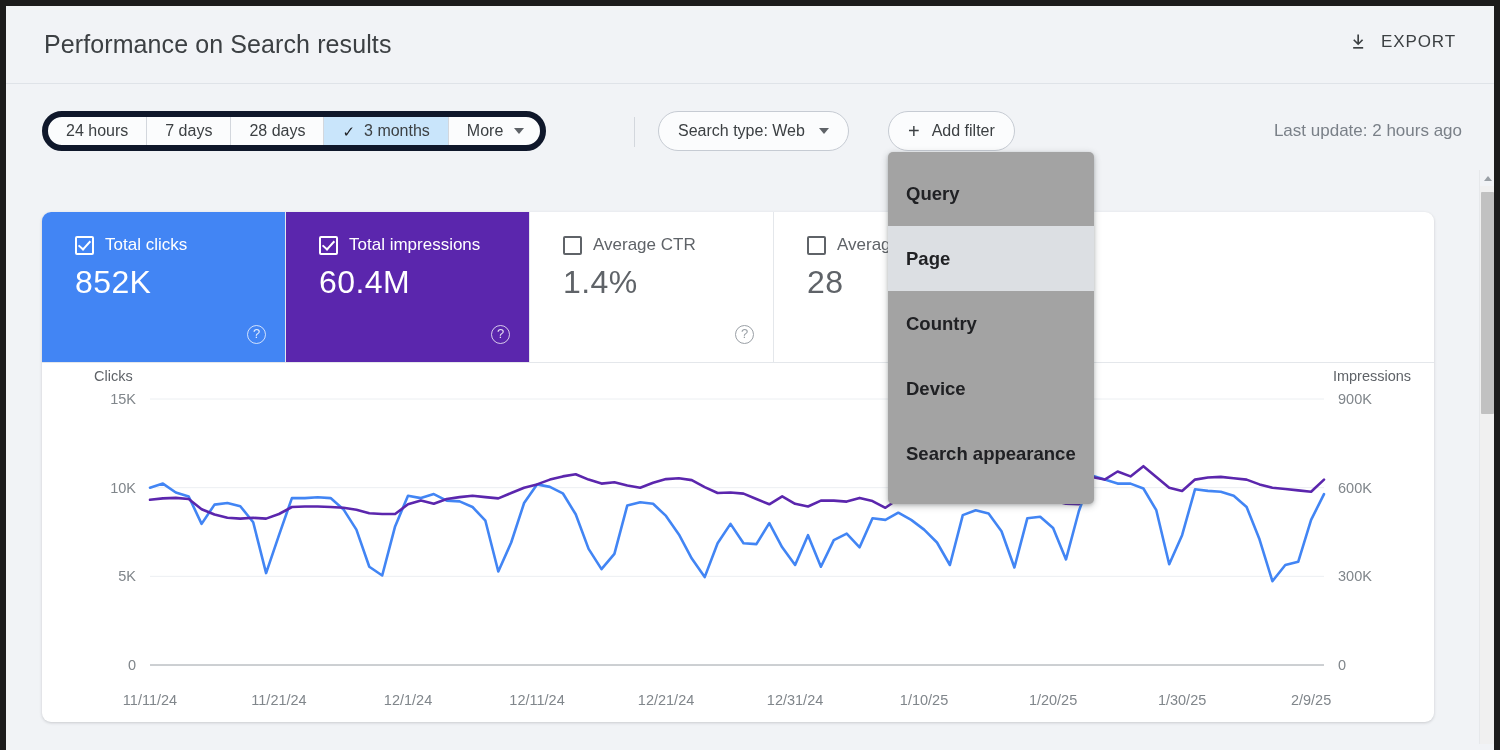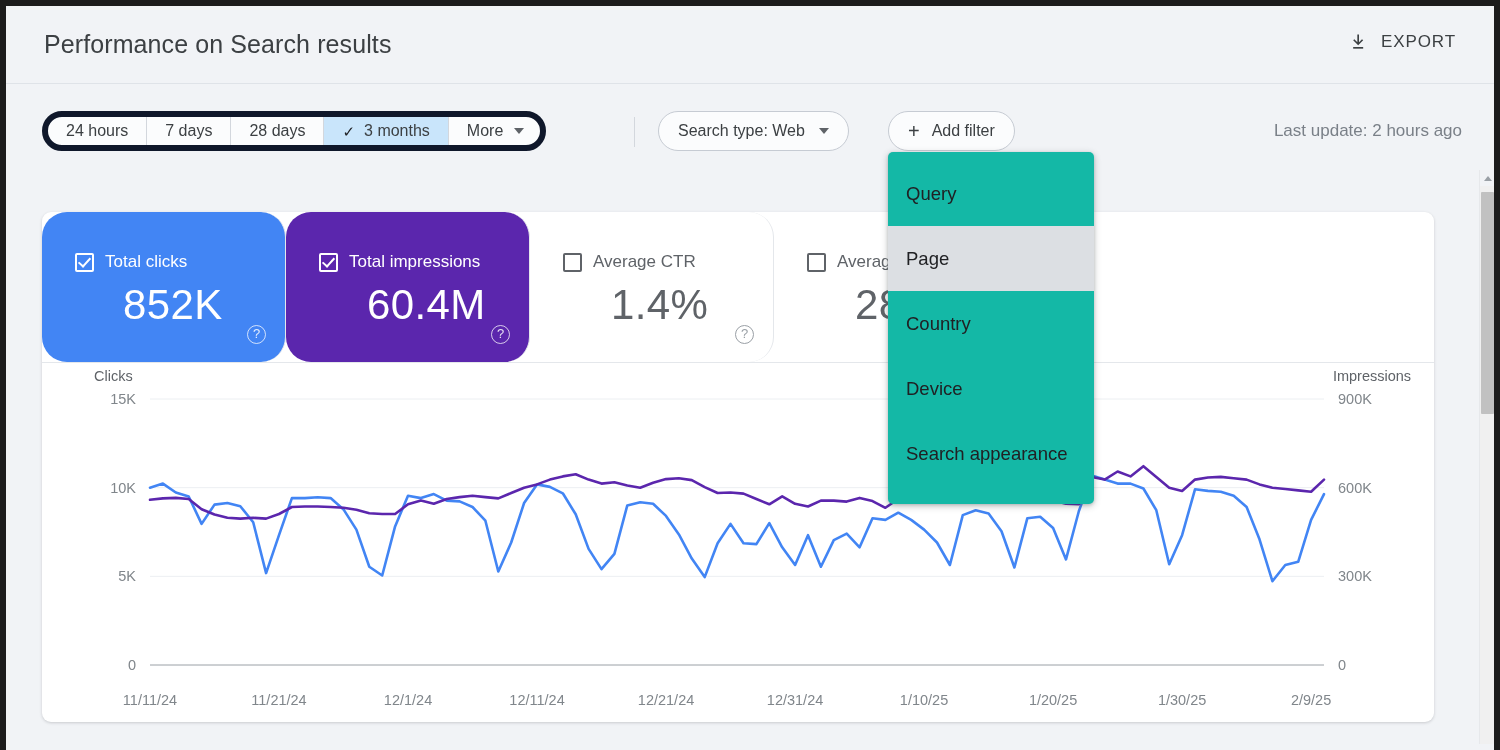--- a/index.html
+++ b/index.html
@@ -147,11 +147,12 @@
   #filter-menu {
     position: absolute; left: 882px; top: 146px;
     width: 206px; height: 352px;
-    background: #14b8a6;
+    background: #a3a3a3;
     border-radius: 5px;
     box-shadow: 0 2px 7px rgba(60,64,67,.32), 0 1px 3px rgba(60,64,67,.18);
     padding: 9px 0;
     z-index: 40;
+    font-weight: bold;
   }
   #filter-menu .mi {
     height: 65px; display: flex; align-items: center;

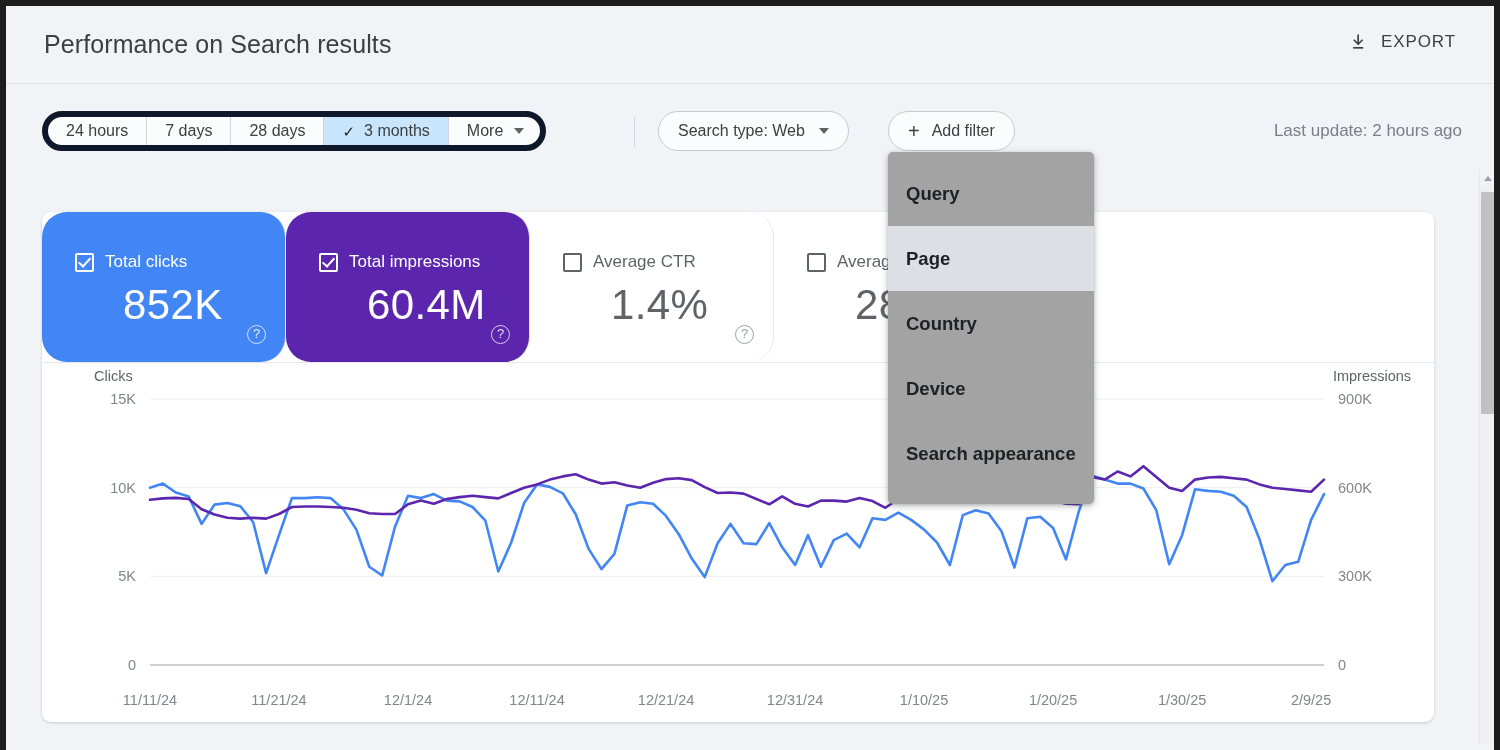--- a/index.html
+++ b/index.html
@@ -100,9 +100,8 @@
   .metric {
     position: relative;
     flex: 0 0 244px;
-    padding: 40px 0 0 33px;
+    padding: 23px 0 0 33px;
     border-right: 1px solid #e4e7eb;
-    border-radius: 25px;
   }
   .metric:last-child { border-right: none; }
   .metric .m-head { display: flex; align-items: center; gap: 11px; }

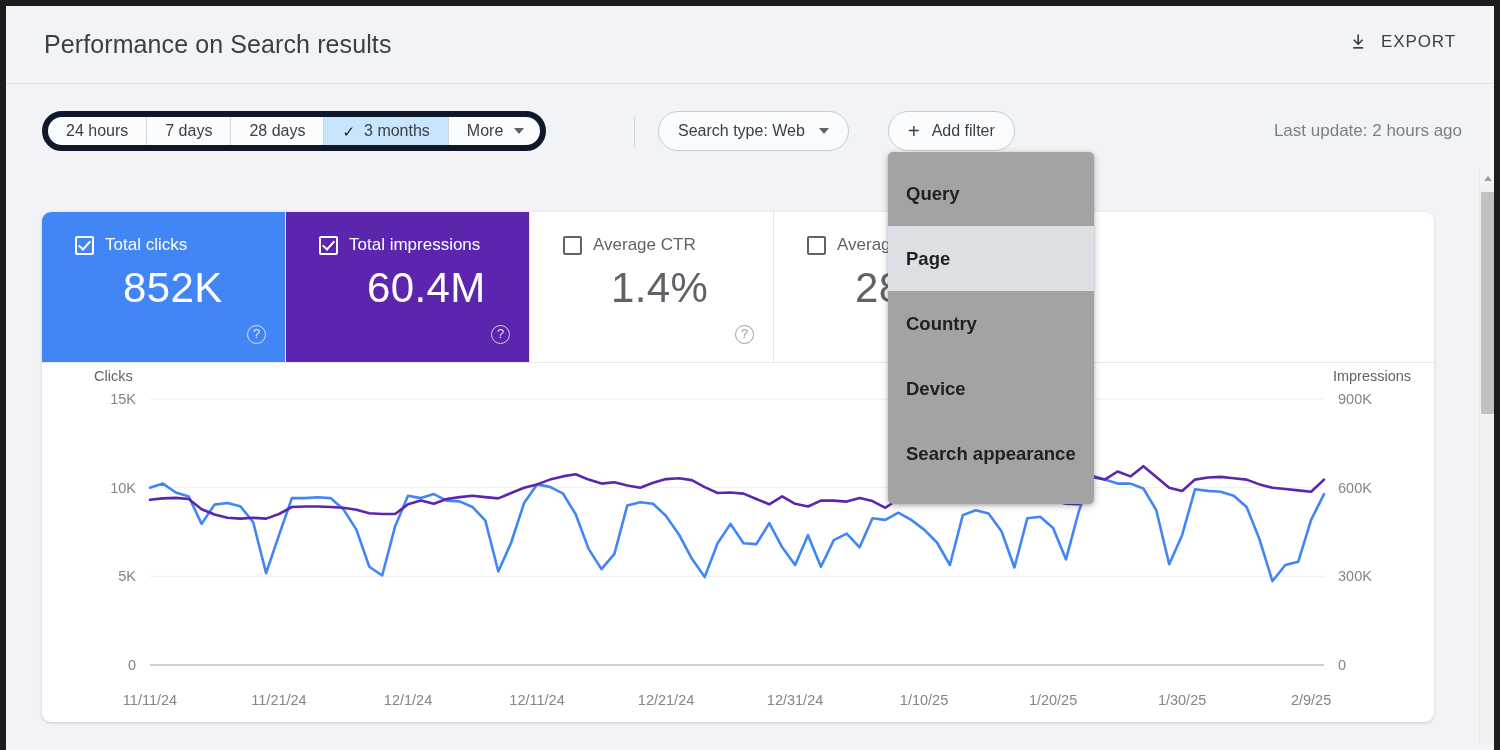--- a/index.html
+++ b/index.html
@@ -121,7 +121,7 @@
   .metric .m-label { font-size: 17px; color: #5f6368; }
   .metric .m-value {
     margin-top: 9px;
-    font-size: 42px; color: #5f6368; font-weight: 400; letter-spacing: .4px; margin-left: 48px;
+    font-size: 32px; color: #5f6368; font-weight: 400; letter-spacing: .4px;
   }
   .metric.on .m-label, .metric.on .m-value { color: #ffffff; }
   .metric.clicks { background: #4285f4; }

